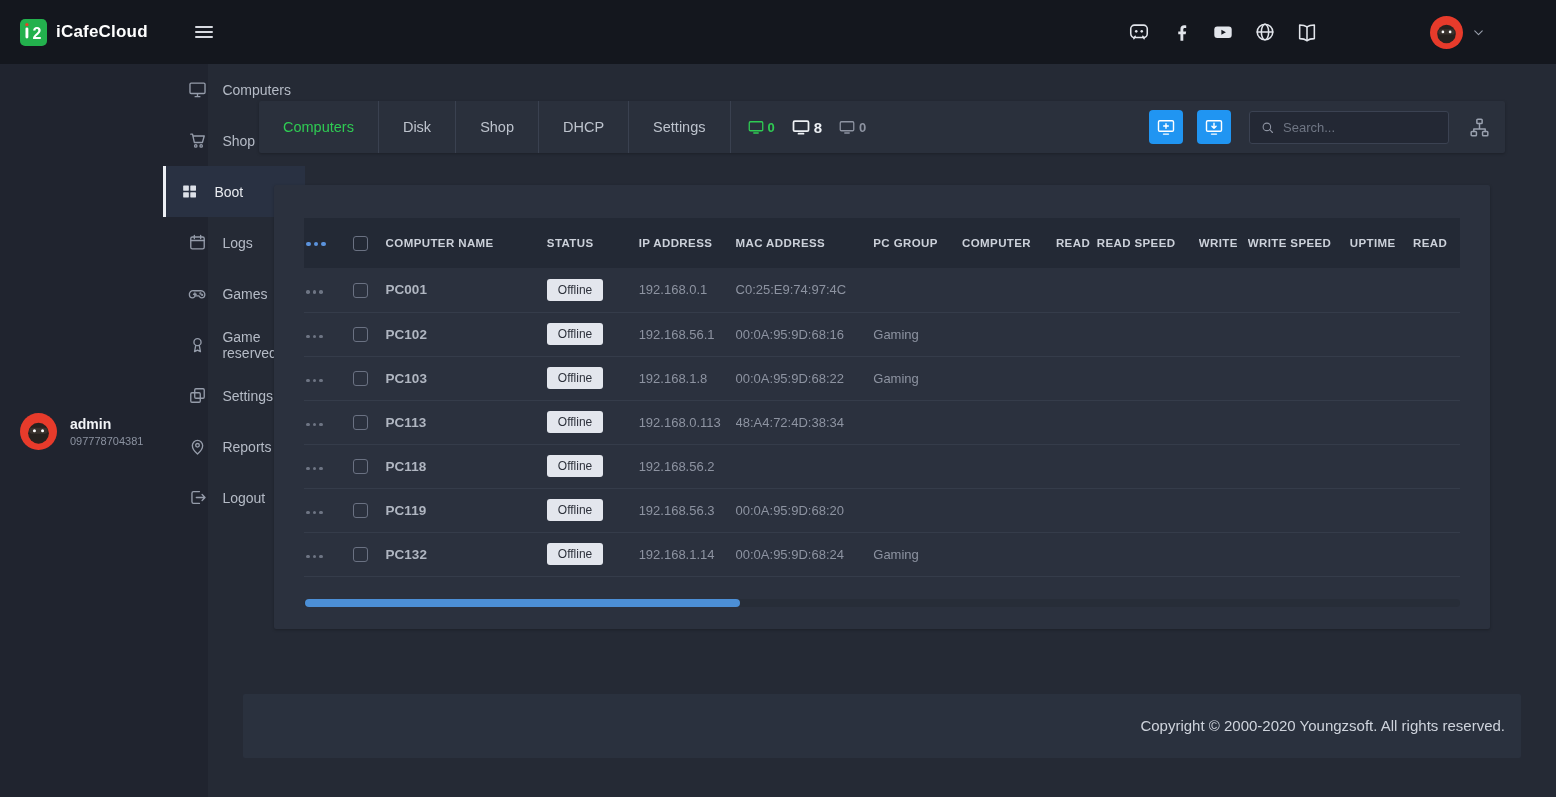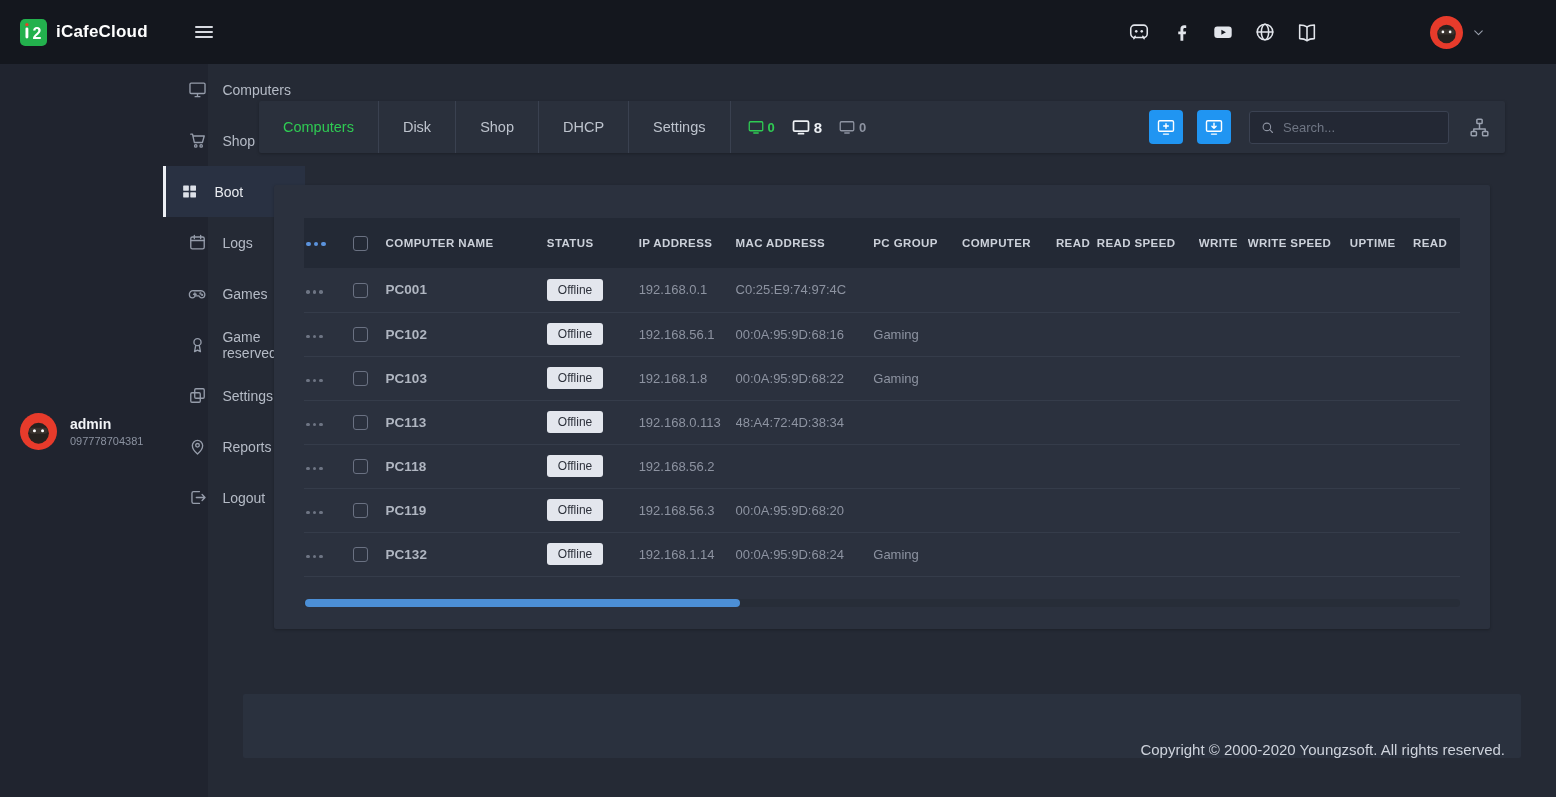--- a/index.html
+++ b/index.html
@@ -81,7 +81,7 @@
   .hscroll-track{position:absolute;inset:0;background:#272d38;border-radius:4px}
   .hscroll-thumb{position:absolute;left:1px;top:0;height:8px;width:435px;background:#4c8fd6;border-radius:4px;cursor:grab}
 
-  .footer{margin:65px 35px 0;height:64px;background:#2a313e;border-radius:2px;display:flex;align-items:flex-end;justify-content:flex-end;padding-right:16px;font-size:15px;color:#ced3dc;flex-shrink:0}
+  .footer{margin:65px 35px 0;height:64px;background:#2a313e;border-radius:2px;display:flex;align-items:center;justify-content:flex-end;padding-right:16px;font-size:15px;color:#ced3dc;flex-shrink:0}
 </style>
 </head>
 <body>

